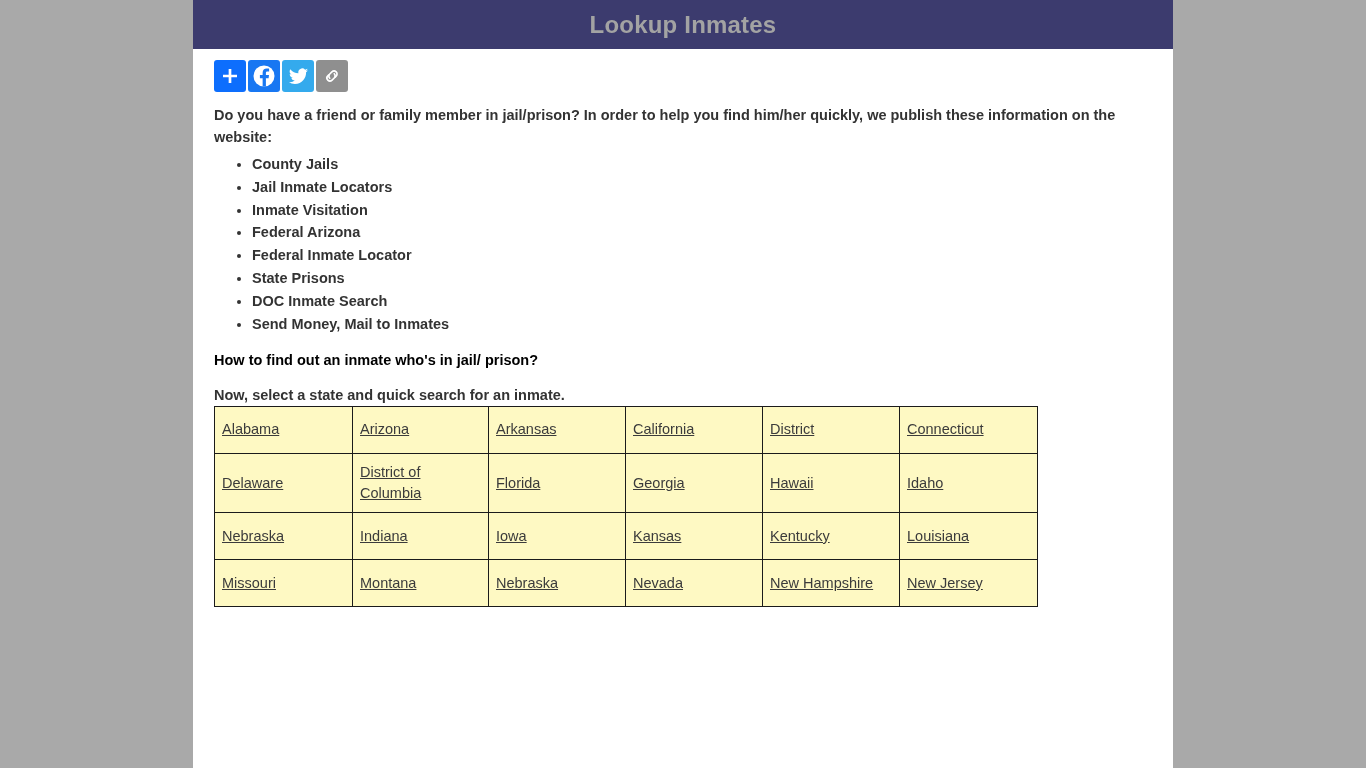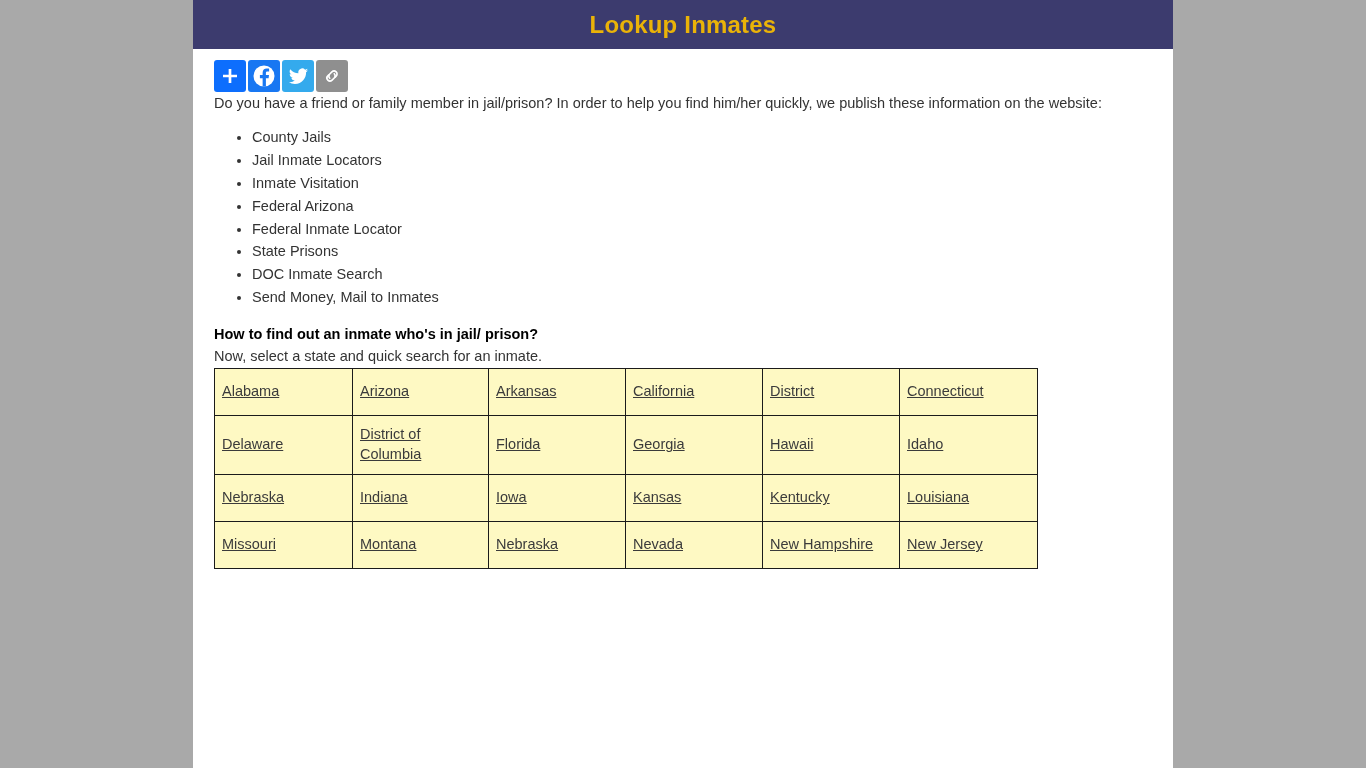--- a/index.html
+++ b/index.html
@@ -33,7 +33,7 @@
     justify-content: center;
   }
   .site-title {
-    color: #eab308;
+    color: #a3a3a3;
     font-size: 24px;
     font-weight: bold;
     letter-spacing: .2px;

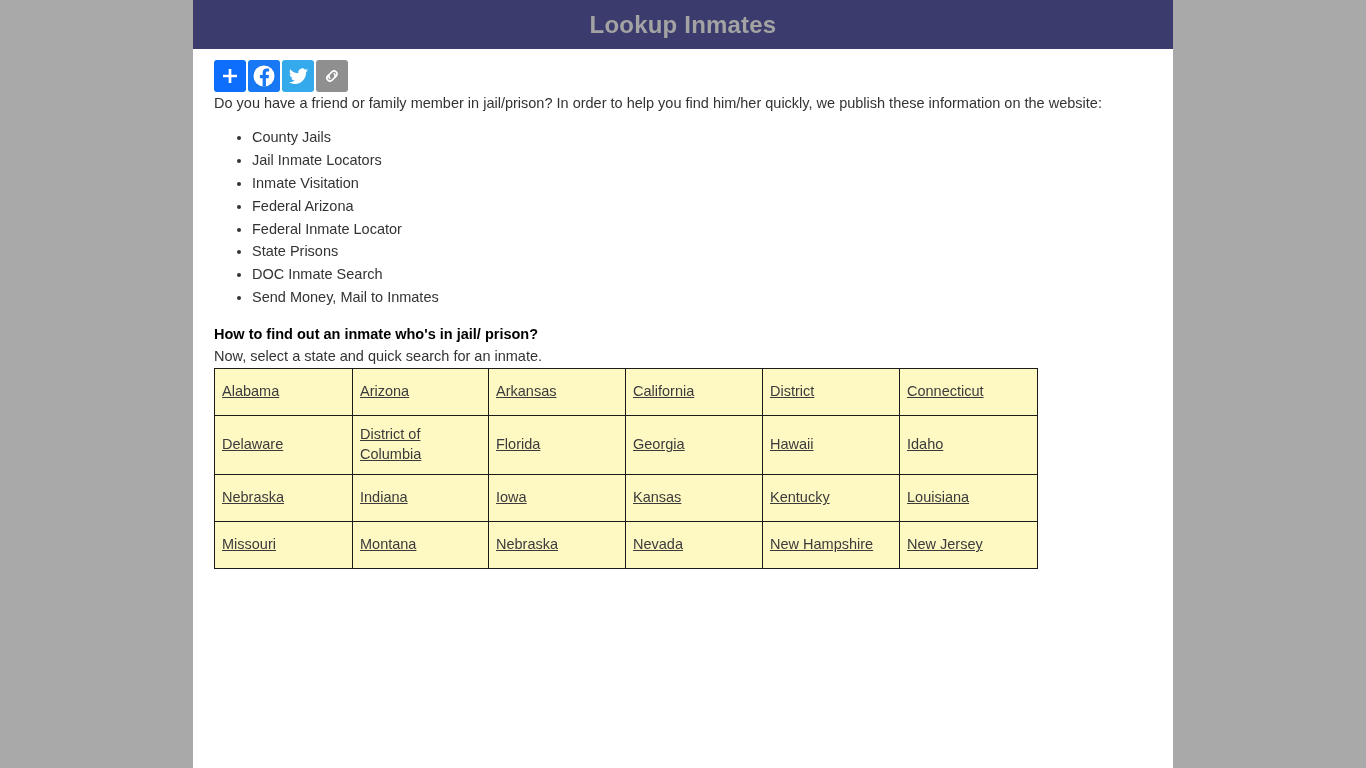--- a/index.html
+++ b/index.html
@@ -72,7 +72,8 @@
     line-height: 1.55;
   }
   .content p {
-    margin: 0 0 0 0;
+    margin: 12px 0 0 0;
+    font-weight: bold;
   }
   .intro-para {
     margin-top: 44px;

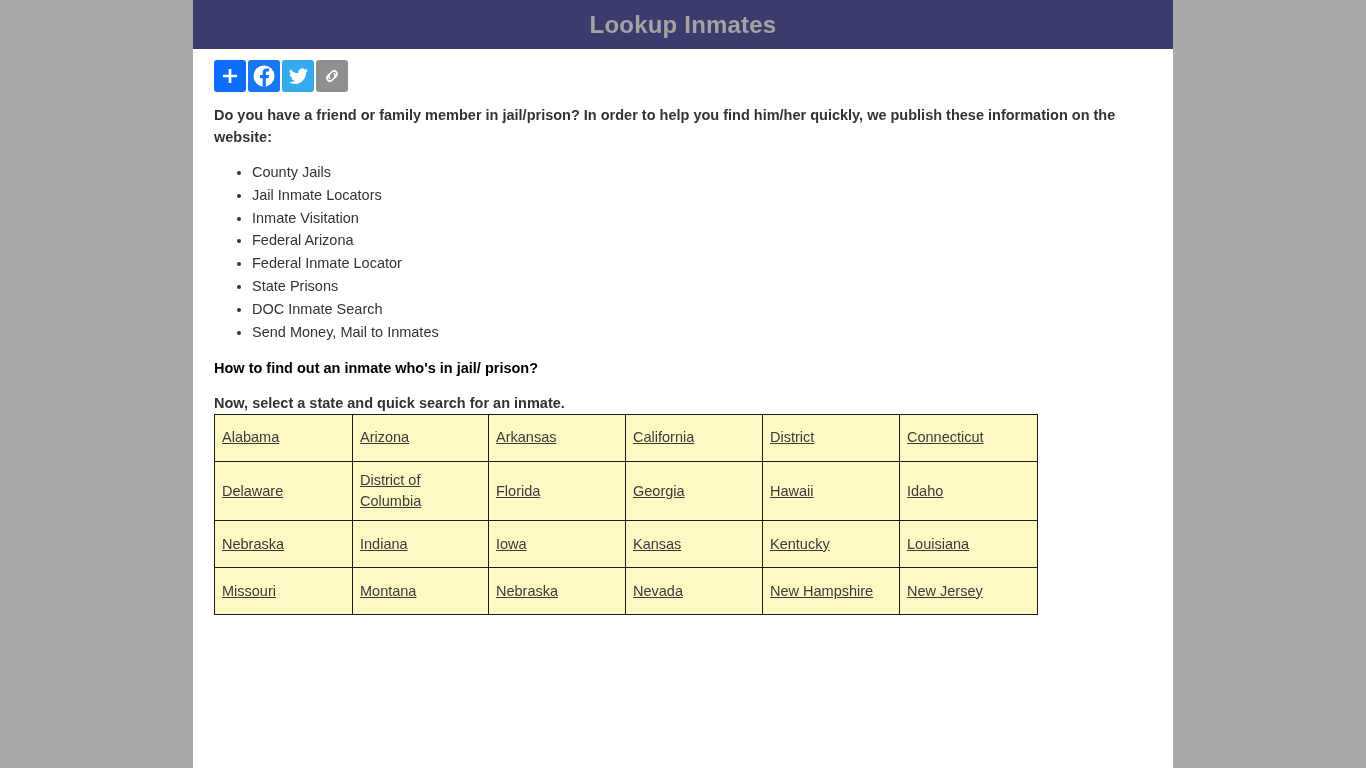--- a/index.html
+++ b/index.html
@@ -80,9 +80,10 @@
     margin-bottom: 14px;
   }
   .feature-list {
-    margin: 12px 0 14px 0;
+    margin: 4px 0 14px 0;
     padding-left: 38px;
     list-style: disc;
+    font-weight: bold;
   }
   .feature-list li {
     margin: 0;

